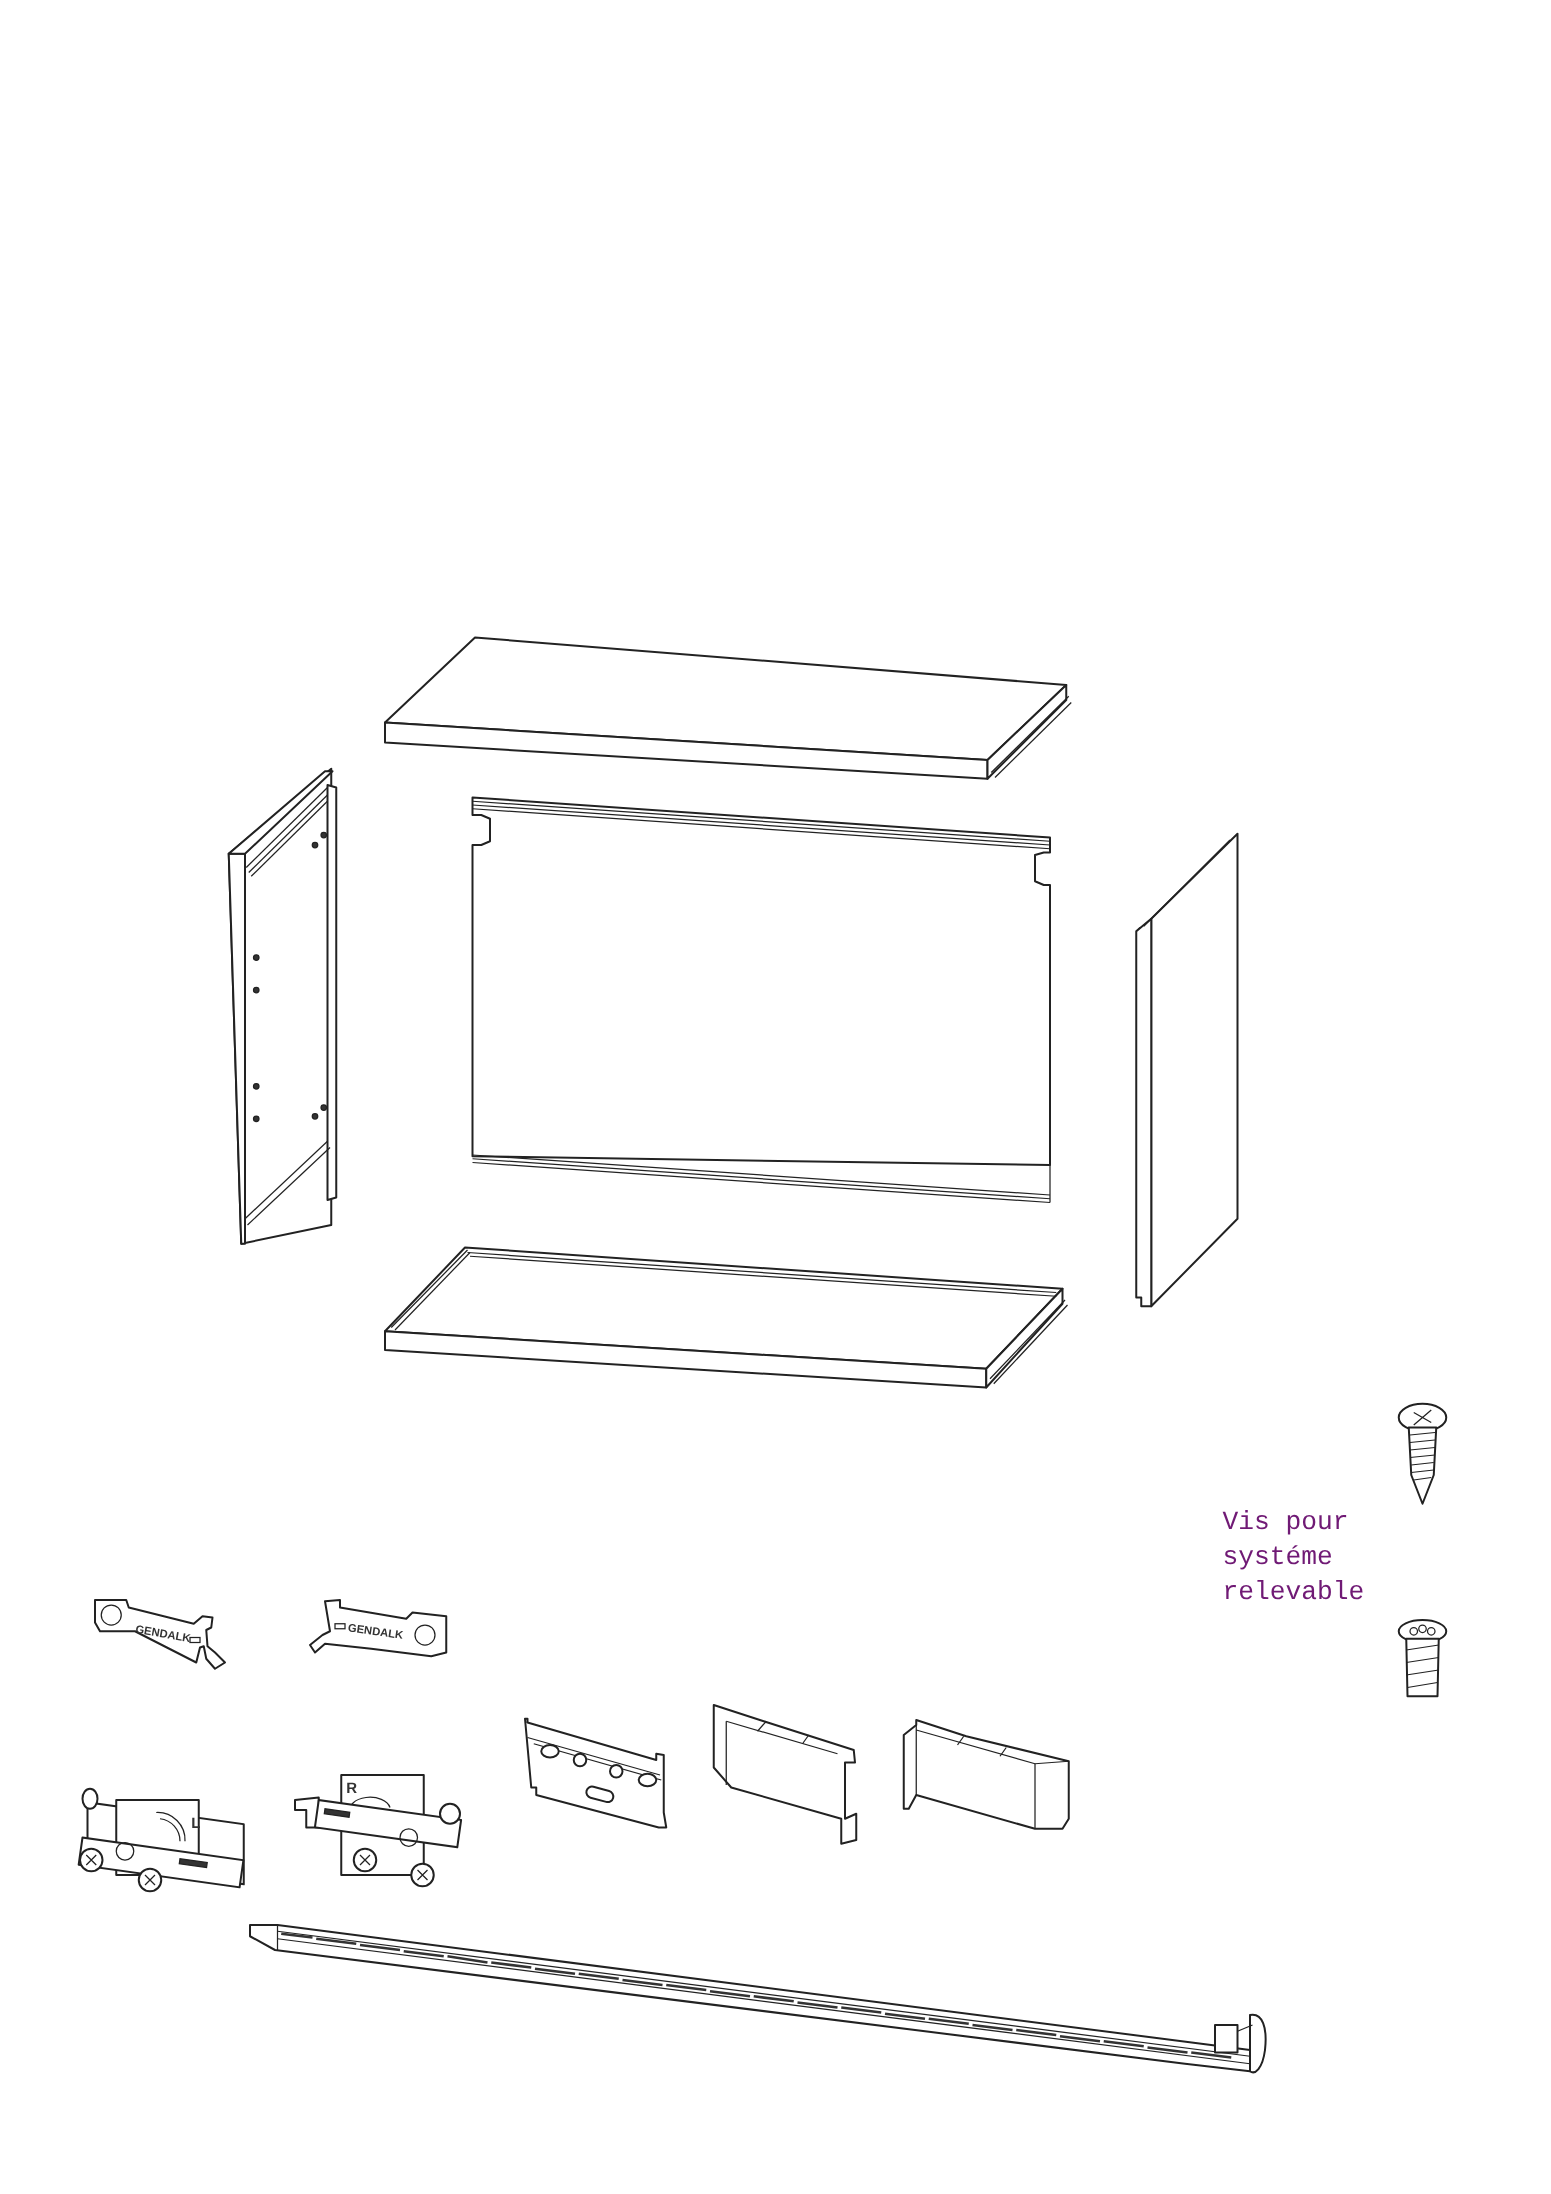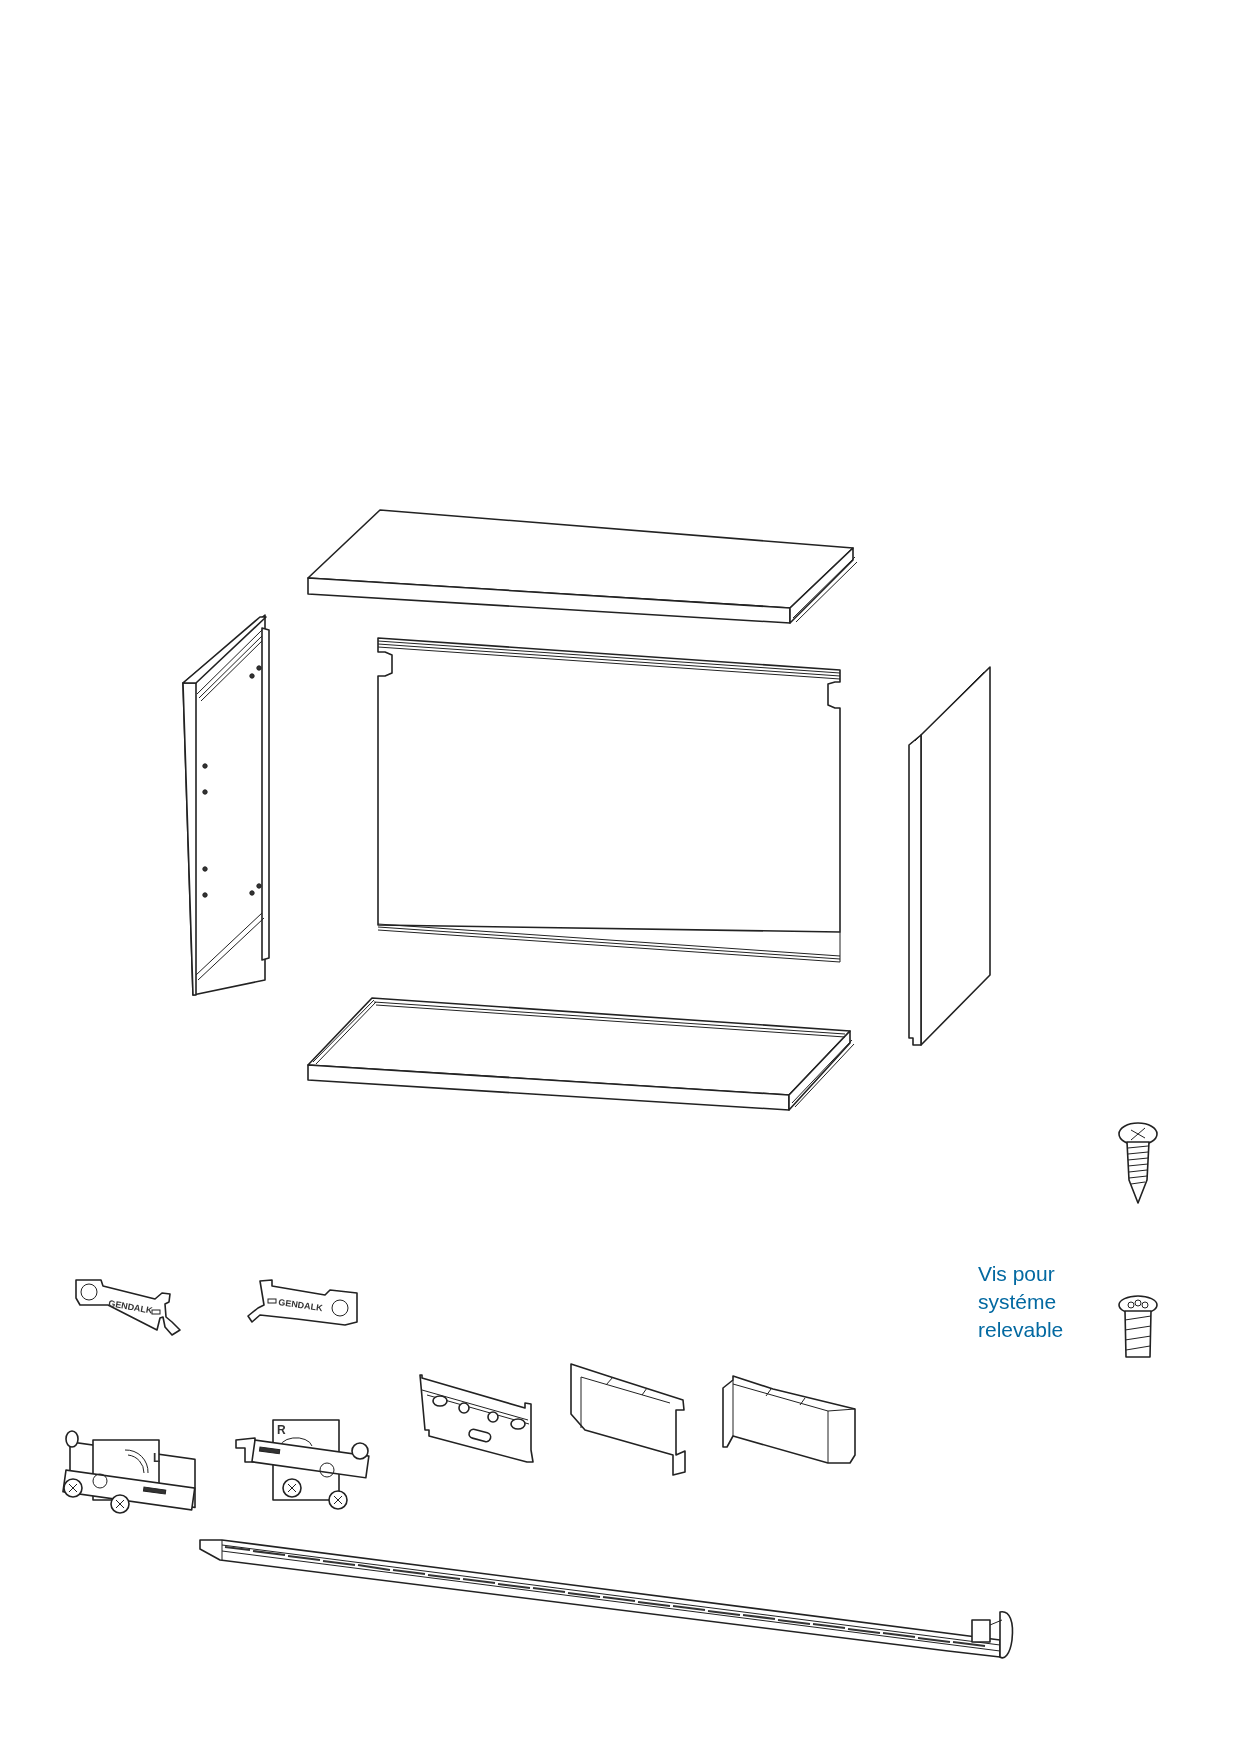--- a/index.html
+++ b/index.html
@@ -9,9 +9,9 @@
     .thin { fill: none; stroke: #222222; stroke-width: 1; }
     .dark { fill: #333333; stroke: #222222; stroke-width: 1; }
     .label {
-      position: absolute; left: 978px; top: 1260px;
-      font-size: 21px; line-height: 28px; color: #0369a1;
-      font-family: Liberation Sans, sans-serif;
+      position: absolute; left: 978px; top: 1205px;
+      font-size: 21px; line-height: 28px; color: #701a75;
+      font-family: Liberation Mono, monospace;
     }
     .label span { display: block; }
   </style>

